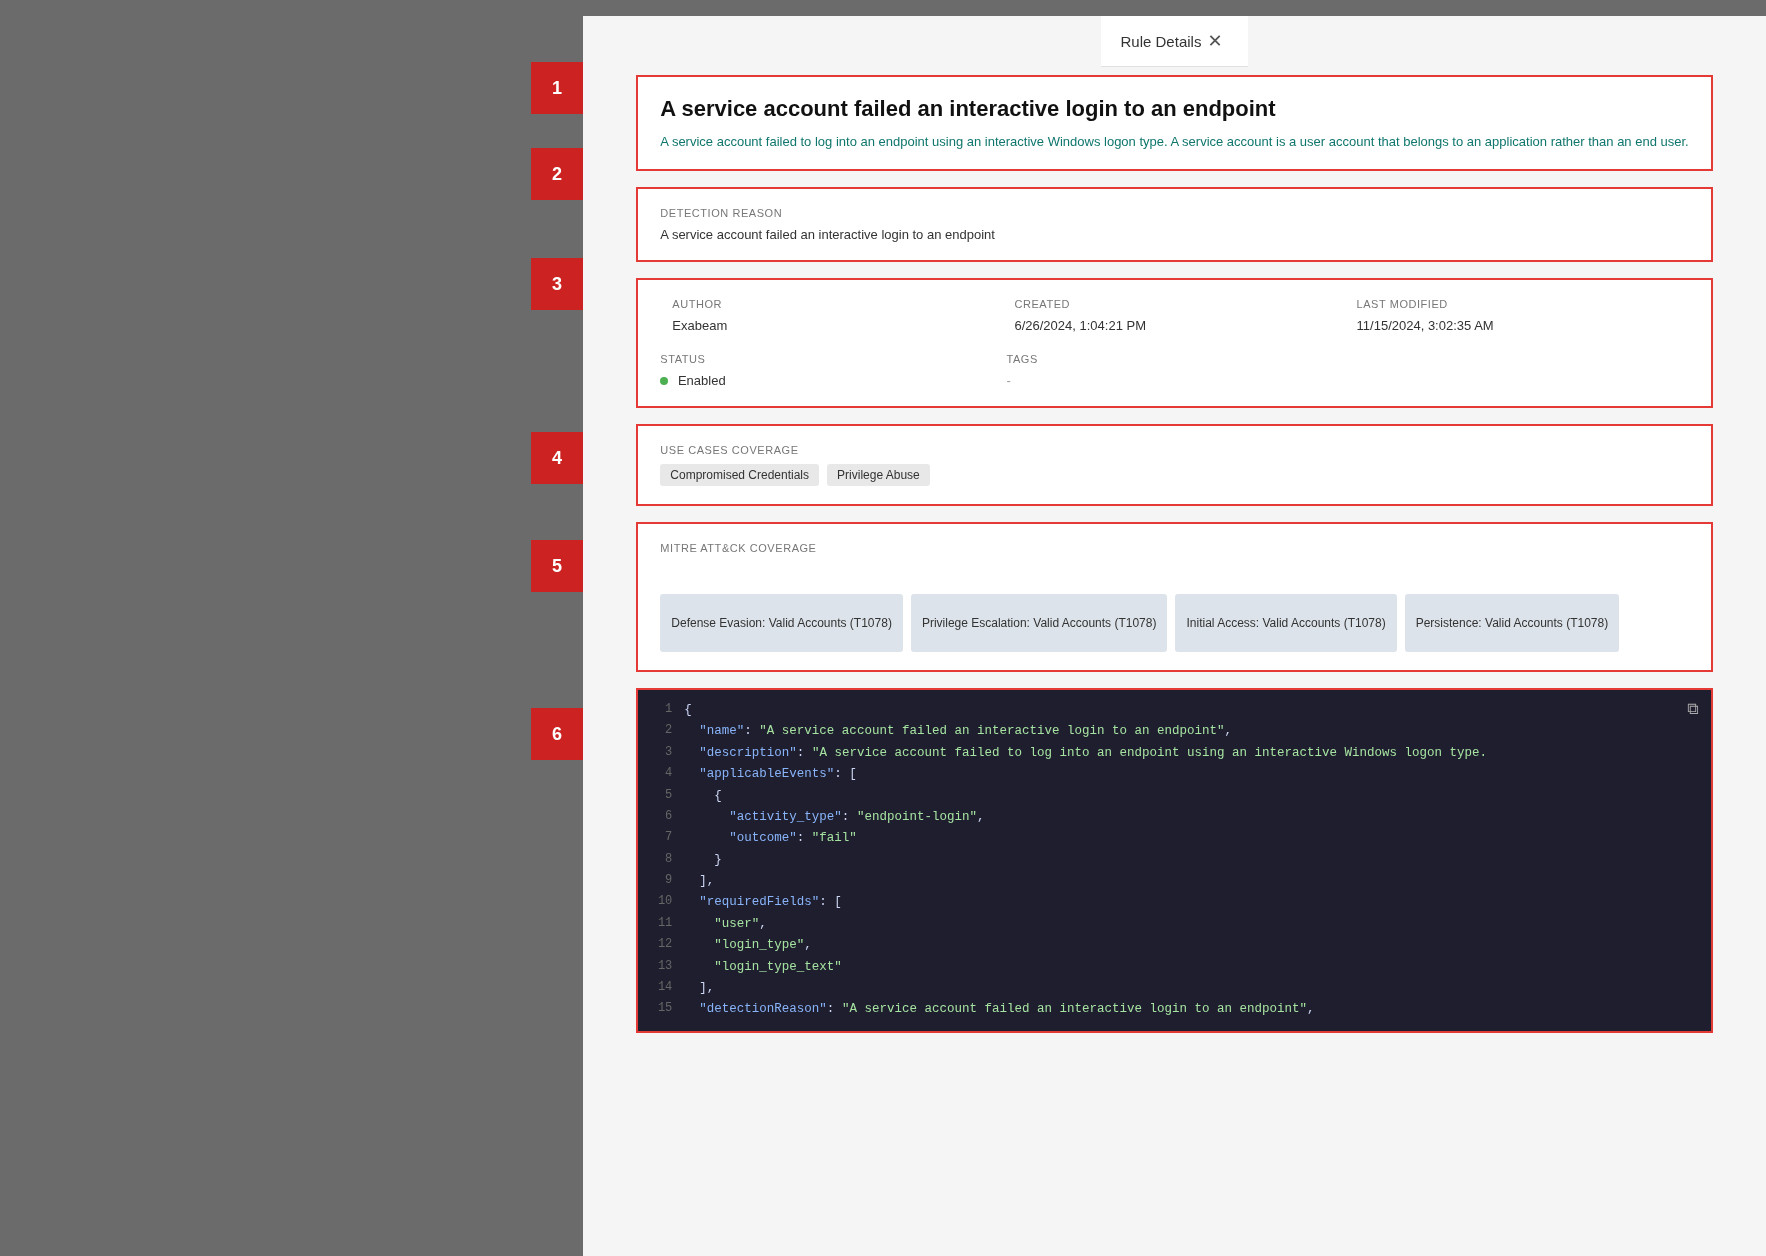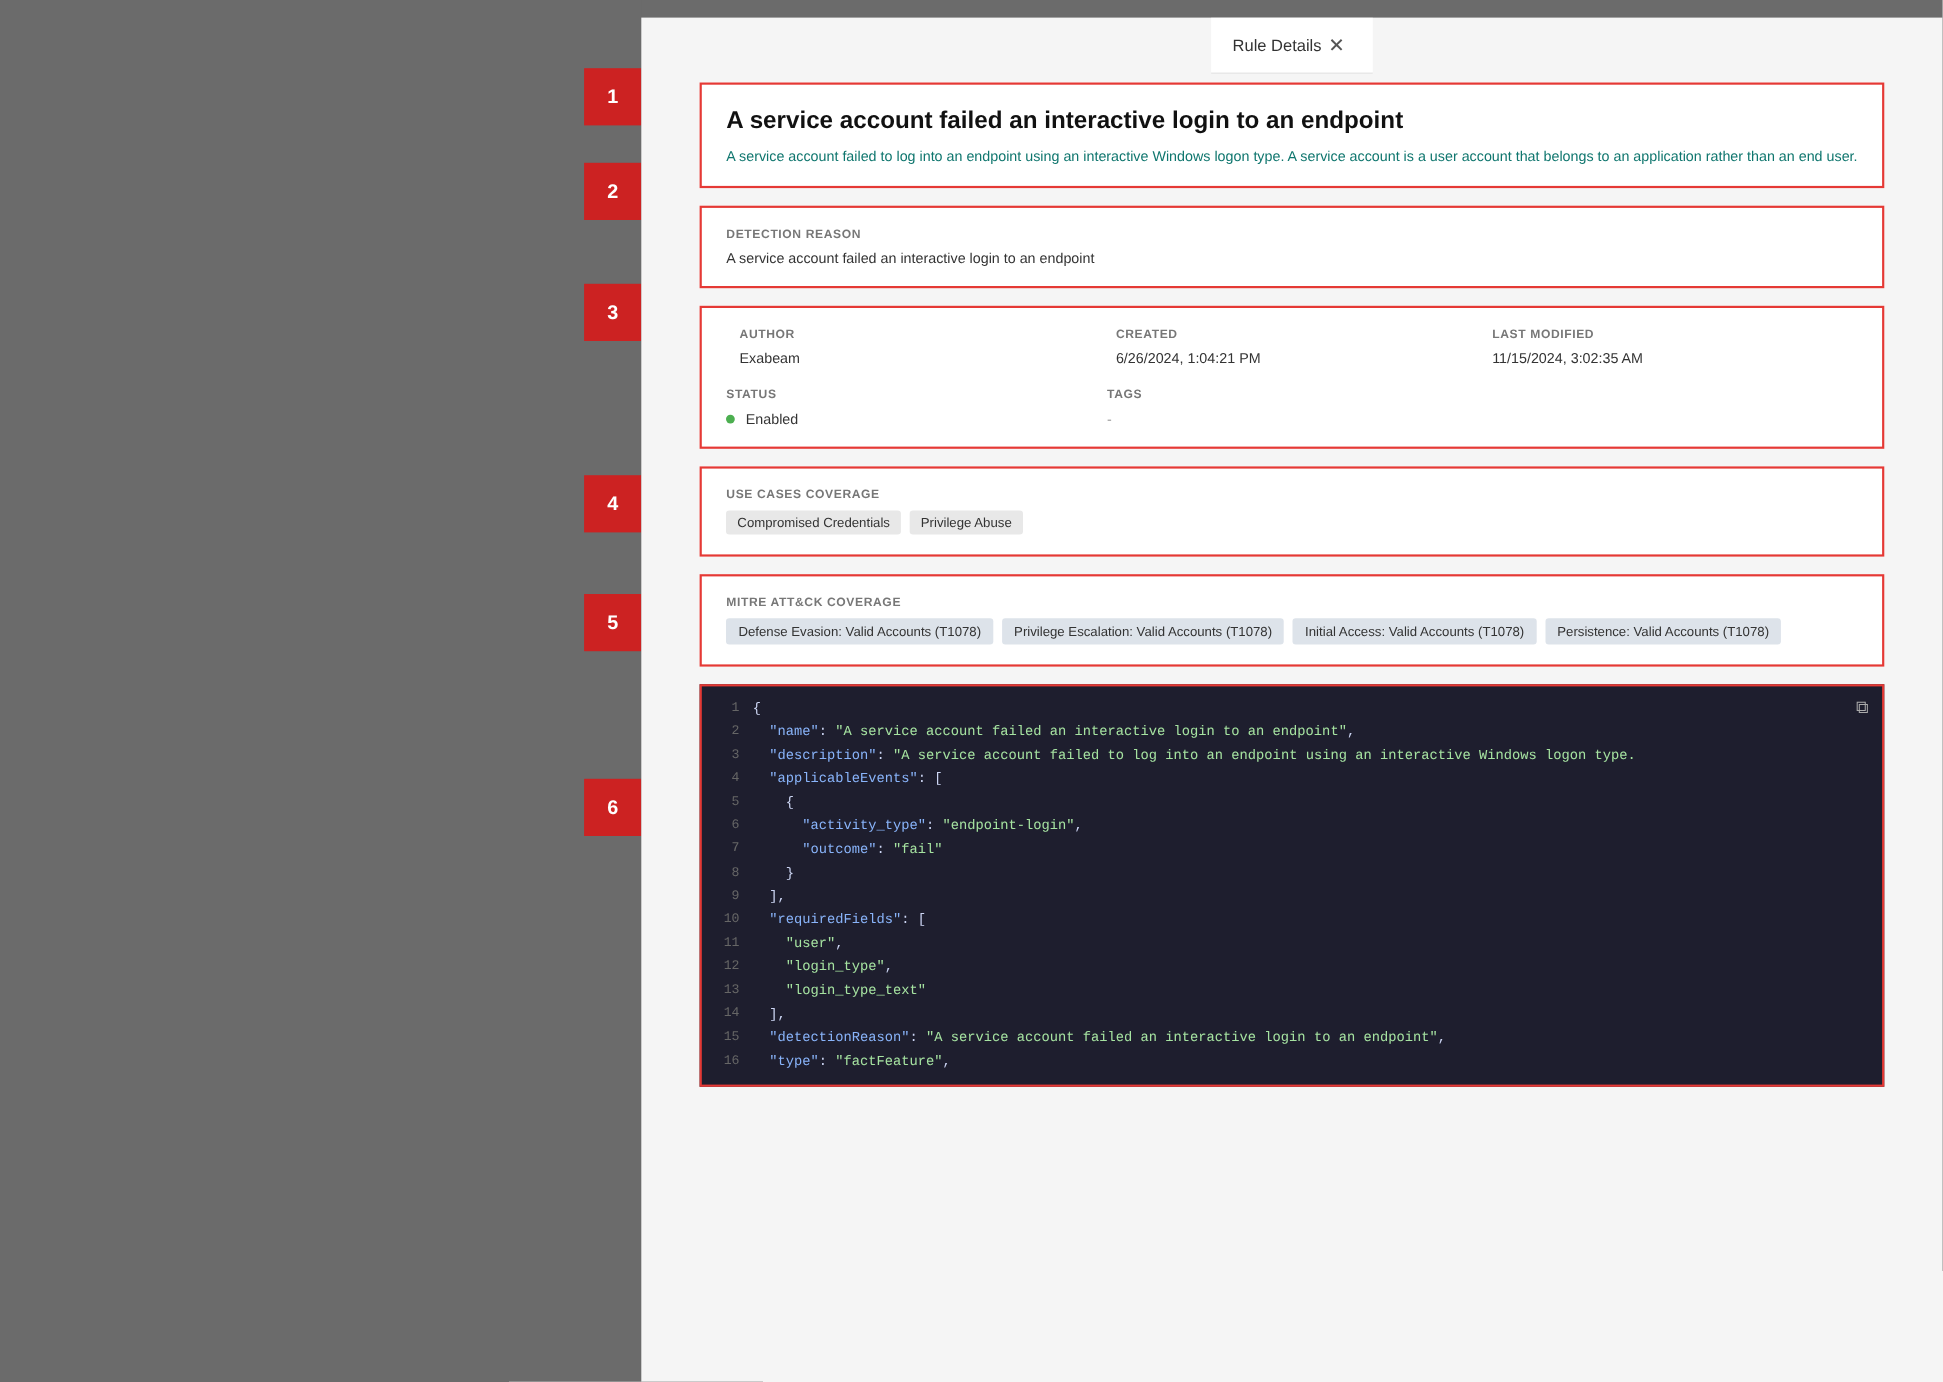--- a/index.html
+++ b/index.html
@@ -126,7 +126,7 @@
 
     .section-label {
       font-size: 11px;
-      font-weight: 700;
+      font-weight: 400;
       color: #777;
       letter-spacing: 0.05em;
       text-transform: uppercase;

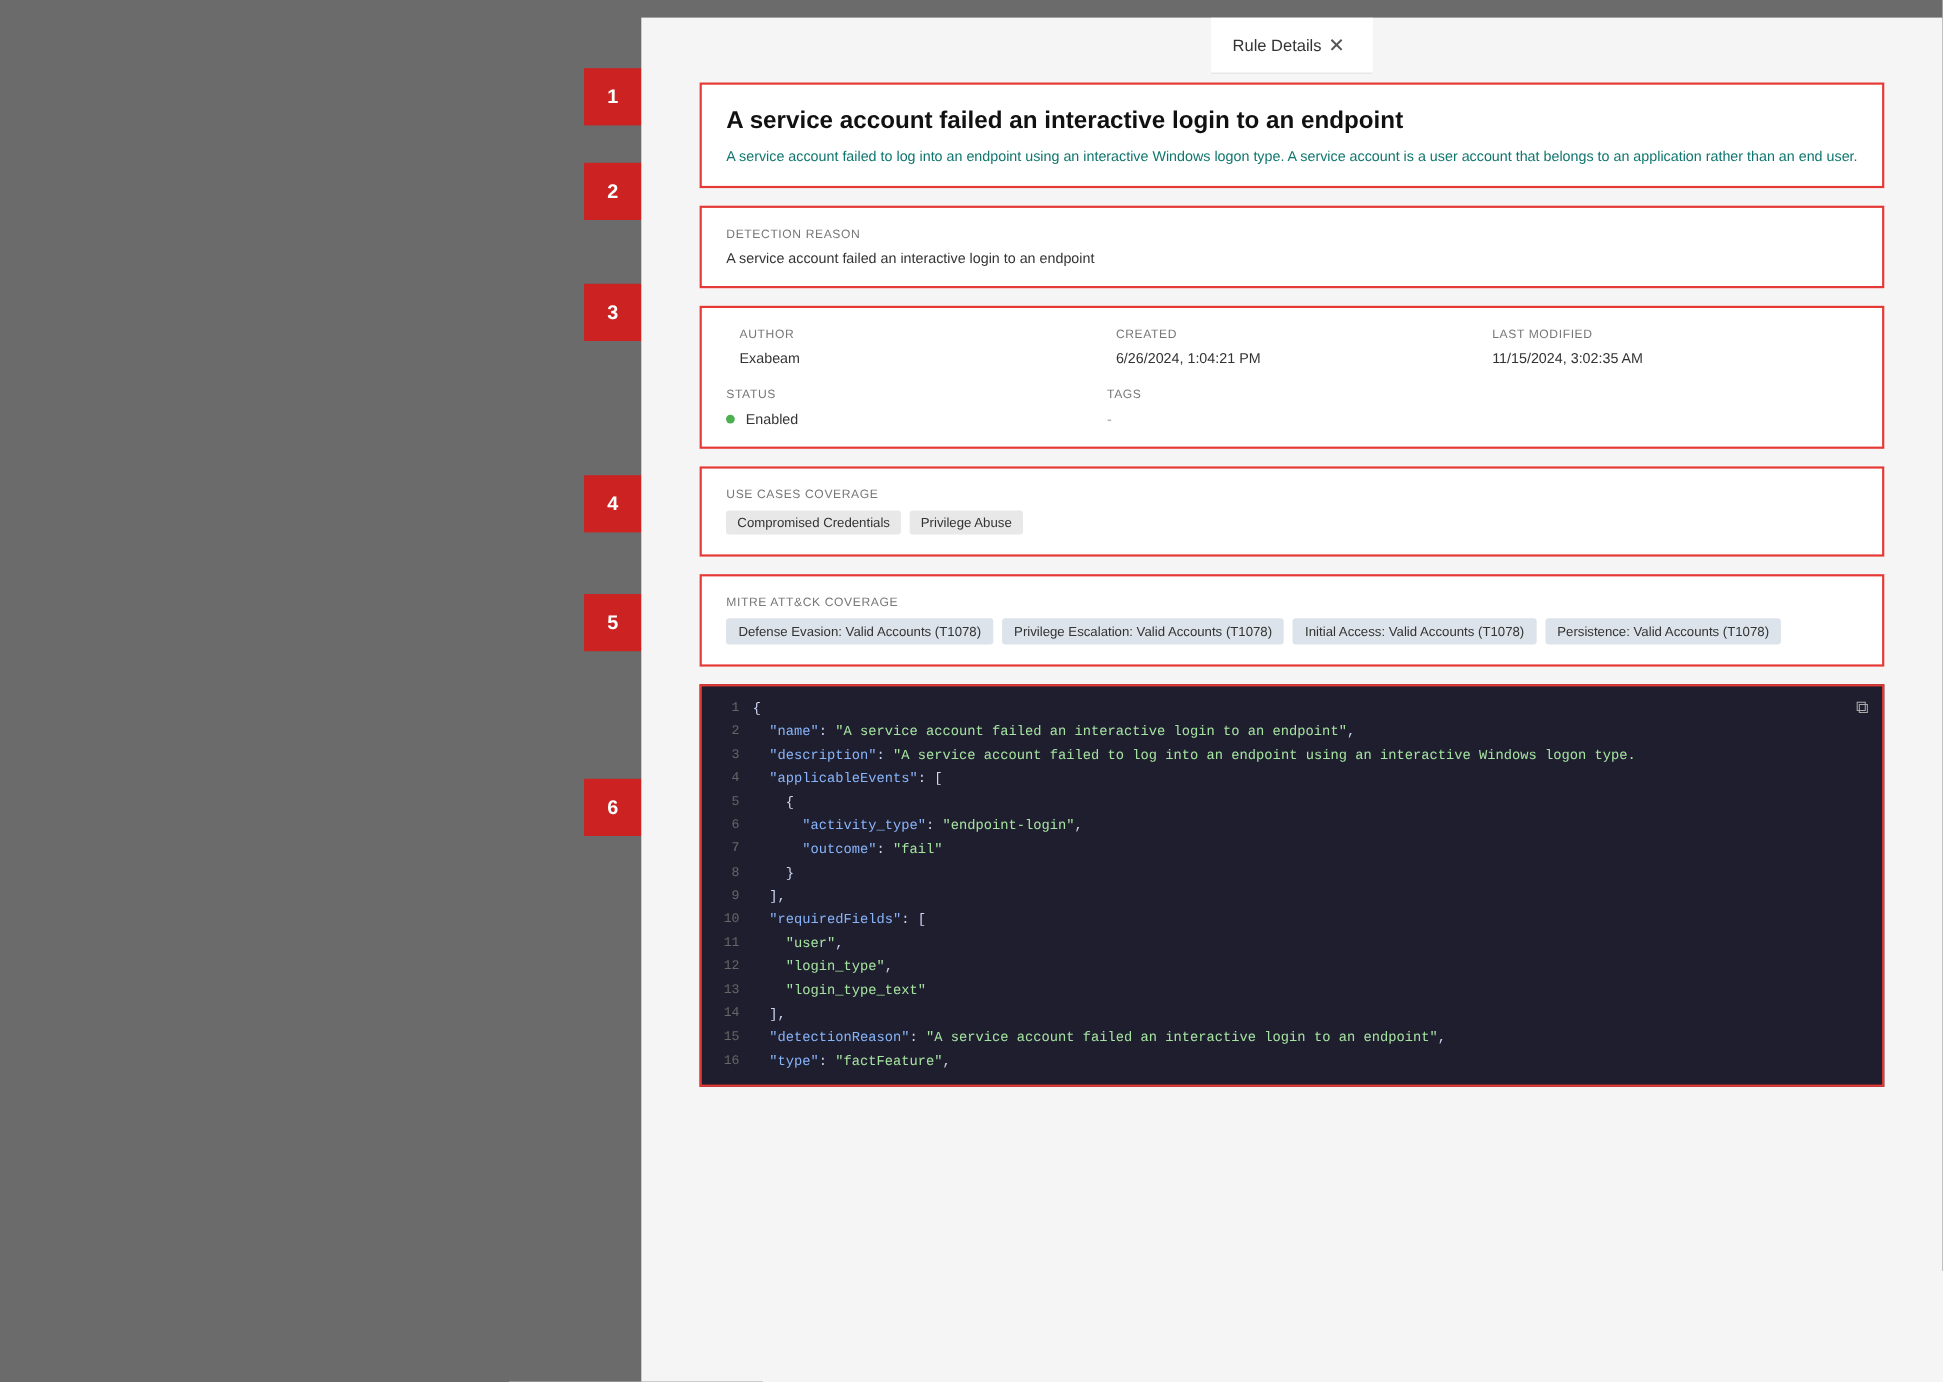--- a/index.html
+++ b/index.html
@@ -188,9 +188,10 @@
     .mitre-tag {
       background: #dde3ea;
       border-radius: 3px;
-      padding: 5px 11px;
+      padding: 22px 11px;
       font-size: 12px;
       color: #333;
+      margin-top: 32px;
     }
 
     .code-section {

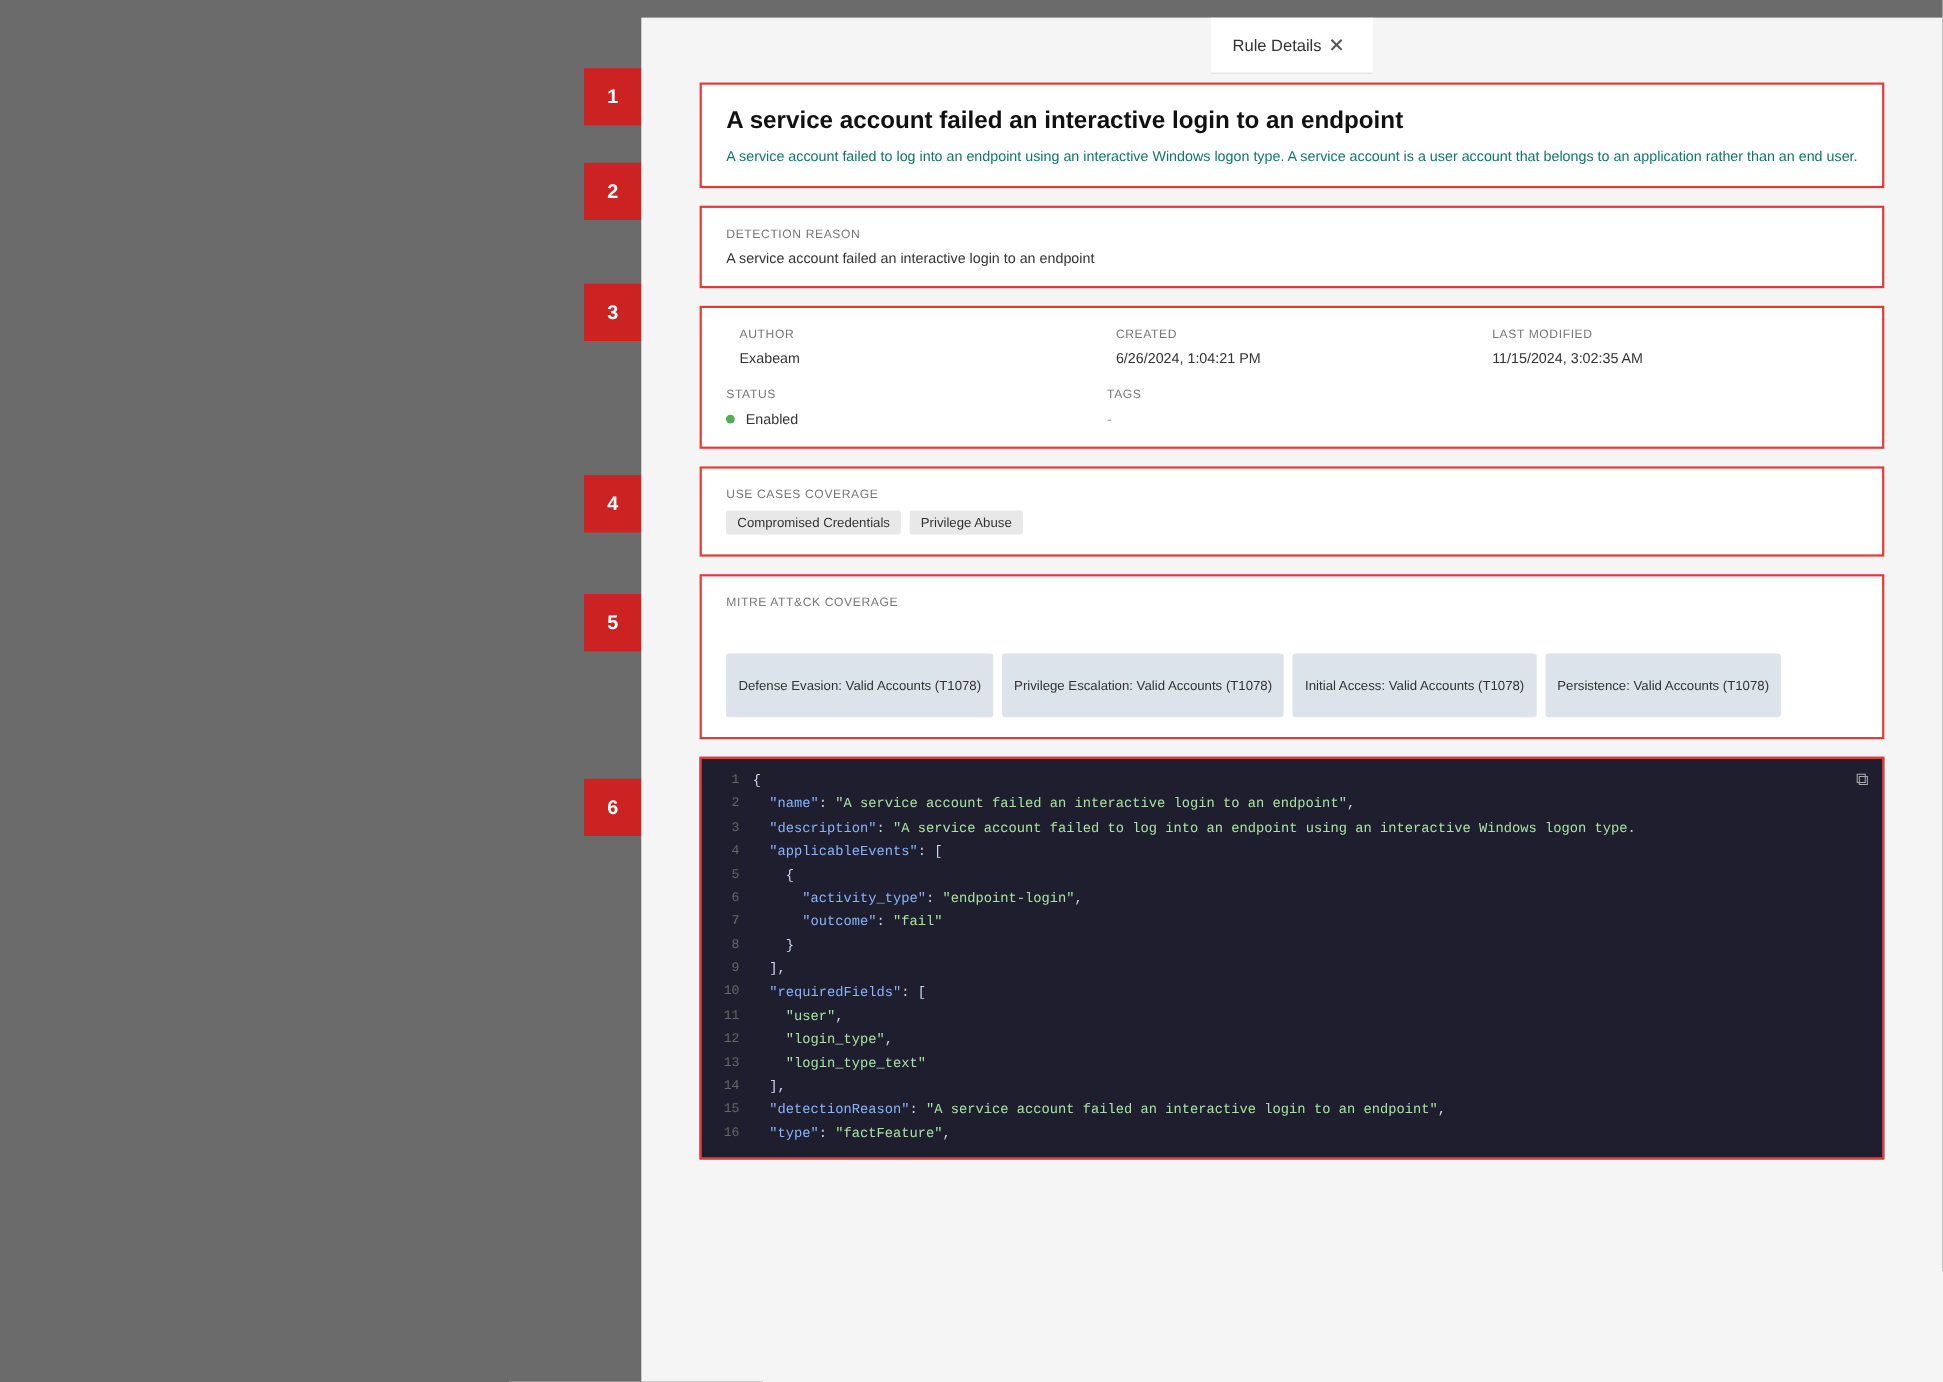--- a/index.html
+++ b/index.html
@@ -408,10 +408,6 @@
           <span class="line-num">15</span>
           <span class="code-content">  <span class="code-key">"detectionReason"</span><span class="code-punc">: </span><span class="code-str-val">"A service account failed an interactive login to an endpoint"</span><span class="code-punc">,</span></span>
         </div>
-        <div class="code-line">
-          <span class="line-num">16</span>
-          <span class="code-content">  <span class="code-key">"type"</span><span class="code-punc">: </span><span class="code-str-val">"factFeature"</span><span class="code-punc">,</span></span>
-        </div>
 
       </div>
     </div>

